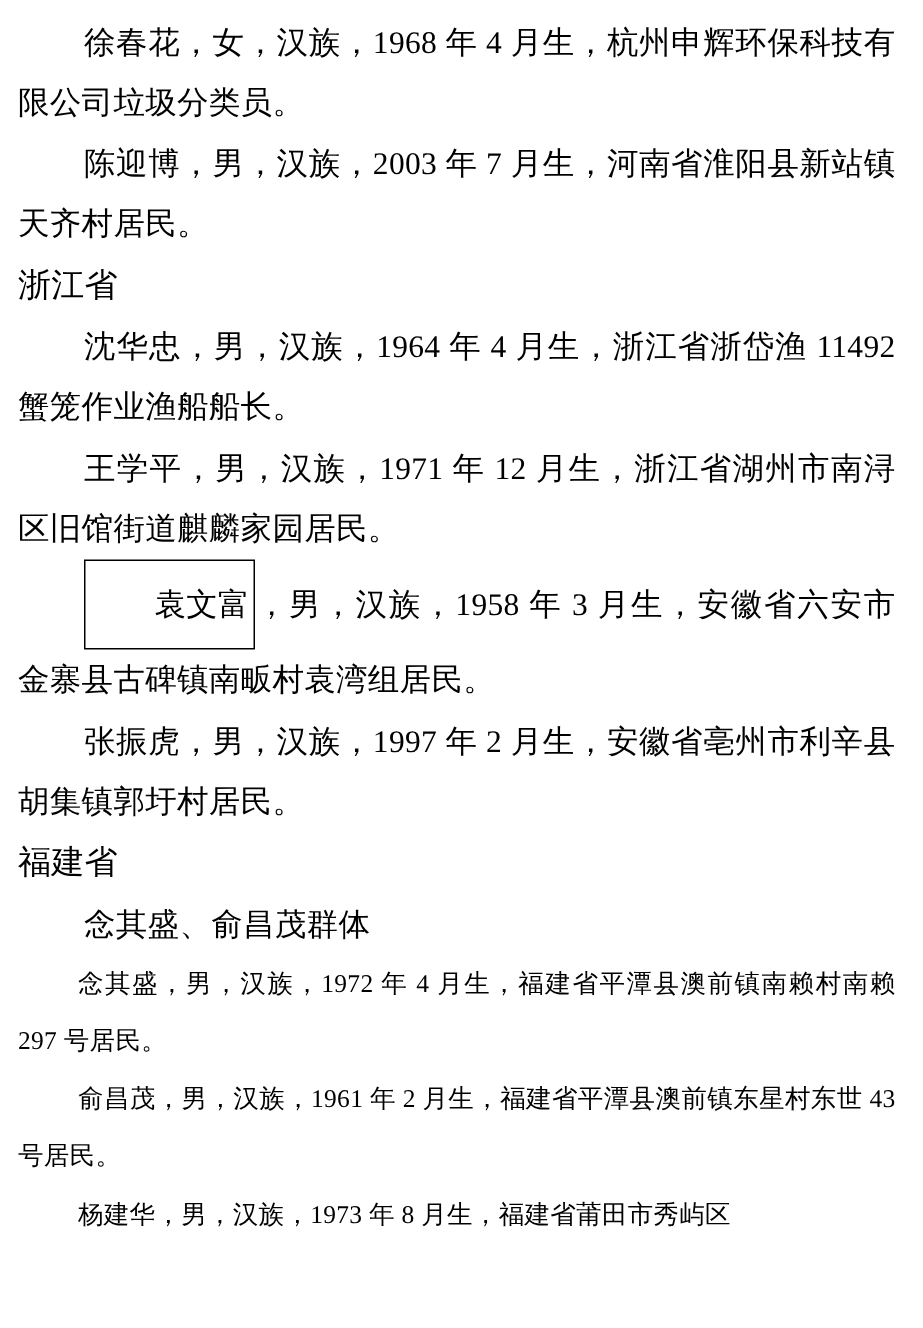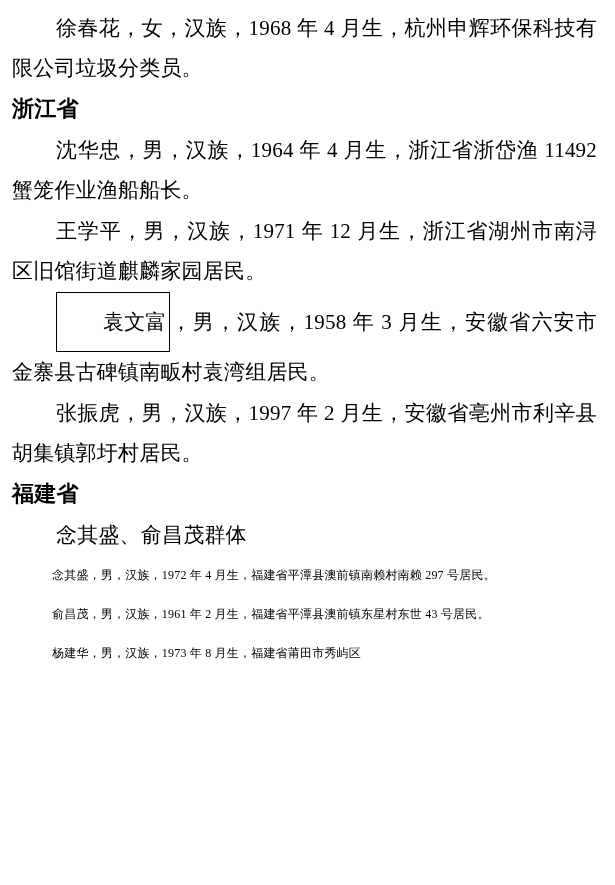--- a/index.html
+++ b/index.html
@@ -68,6 +68,7 @@
 
   <p class="para p-body">徐春花，女，汉族，1968 年 4 月生，杭州申辉环保科技有限公司垃圾分类员。</p>
 
+  <p class="para p-body">陈迎博，男，汉族，2003 年 7 月生，河南省淮阳县新站镇天齐村居民。</p>
 
   <p class="para p-head">浙江省</p>
 

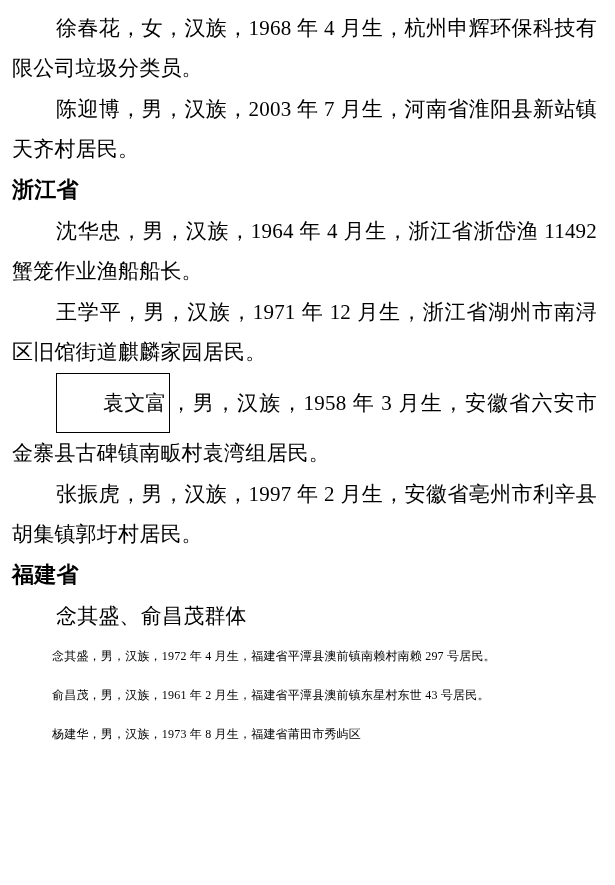--- a/index.html
+++ b/index.html
@@ -36,7 +36,7 @@
   
   .p-head {
     font-size: 22px;
-    font-weight: bold;
+    font-weight: normal;
     text-indent: 0;
     line-height: 40px;
   }

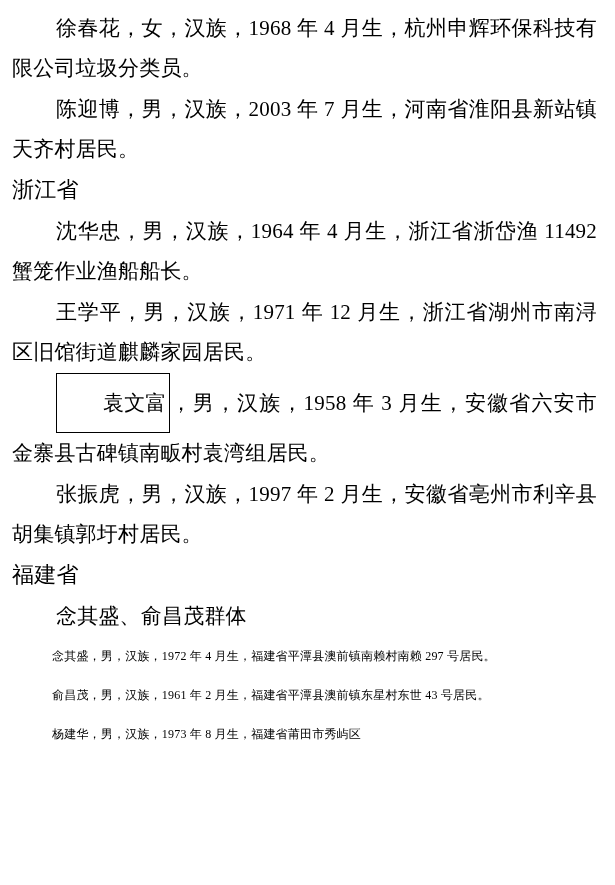--- a/index.html
+++ b/index.html
@@ -47,7 +47,7 @@
   }
   
   .p-sub {
-    font-size: 12px;
+    font-size: 17px;
     text-indent: 40px;
     line-height: 38px;
   }

